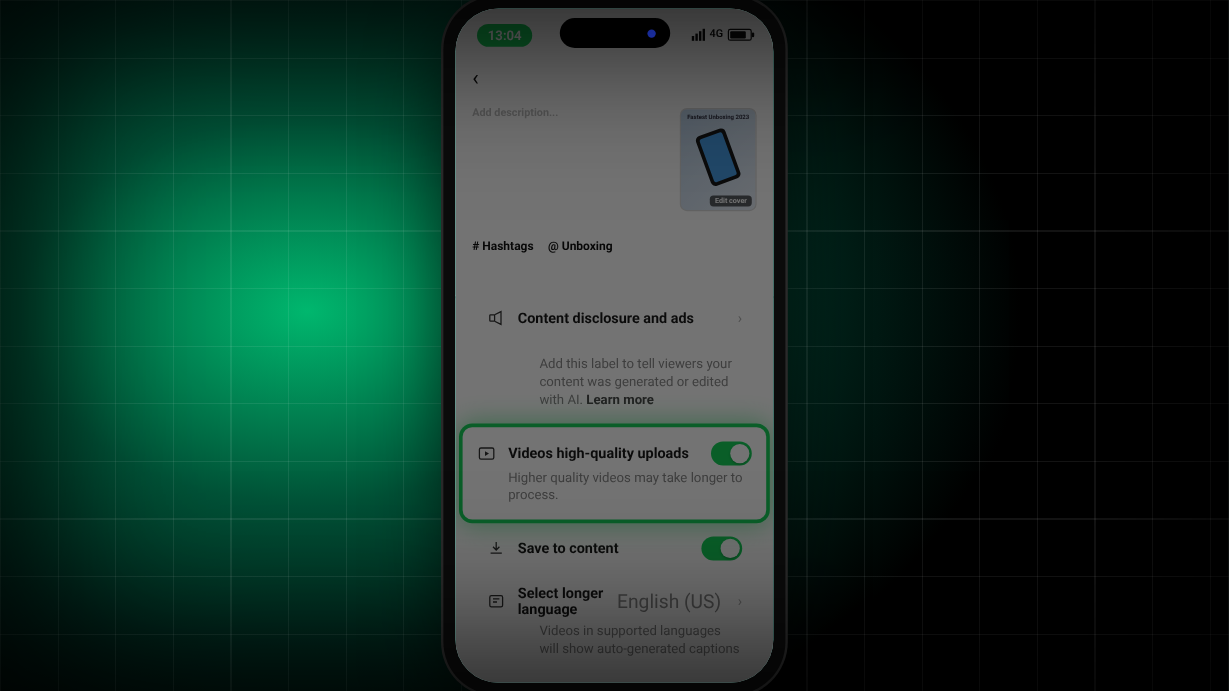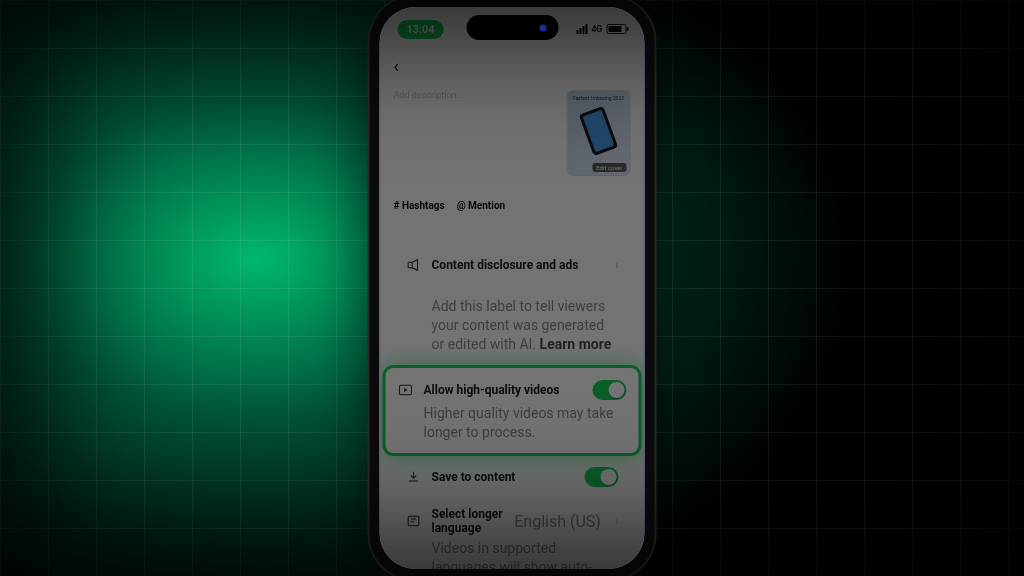--- a/index.html
+++ b/index.html
@@ -41,7 +41,7 @@
   .screen {
     width: 100%; height: 100%;
     border-radius: 36px;
-    background: #8b5cf6;
+    background: #5eead4;
     overflow: hidden;
     position: relative;
   }

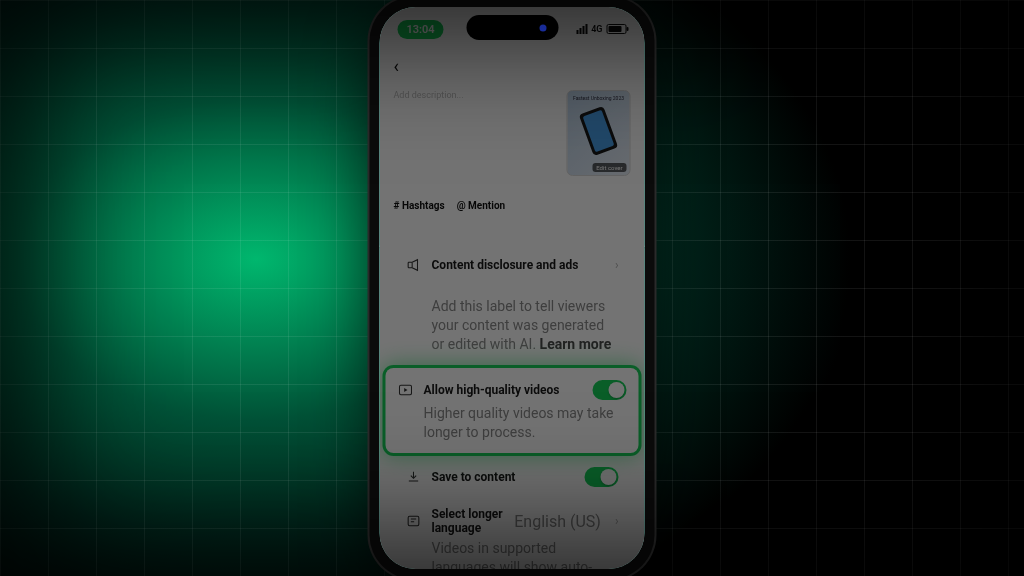--- a/index.html
+++ b/index.html
@@ -104,7 +104,7 @@
     background: #fff;
   }
   .back-arrow { font-size: 18px; color: #111; }
-  .composer-body { display: flex; gap: 10px; margin-top: 14px; }
+  .composer-body { display: flex; gap: 10px; margin-top: 14px; font-weight: bold; }
   .composer-text { flex: 1; font-size: 9px; color: #bdbdbd; }
   .thumb {
     width: 64px; height: 86px;

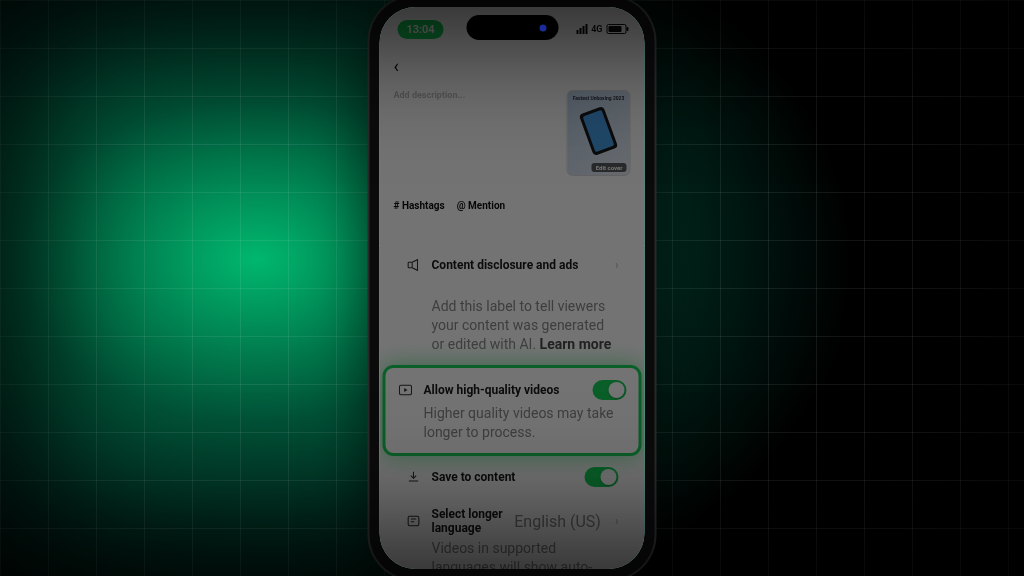--- a/index.html
+++ b/index.html
@@ -227,7 +227,7 @@
         </div>
         <div class="chips">
           <div class="chip"># Hashtags</div>
-          <div class="chip">@ Mention</div>
+          <div class="chip">@ Unboxing</div>
         </div>
       </div>
 

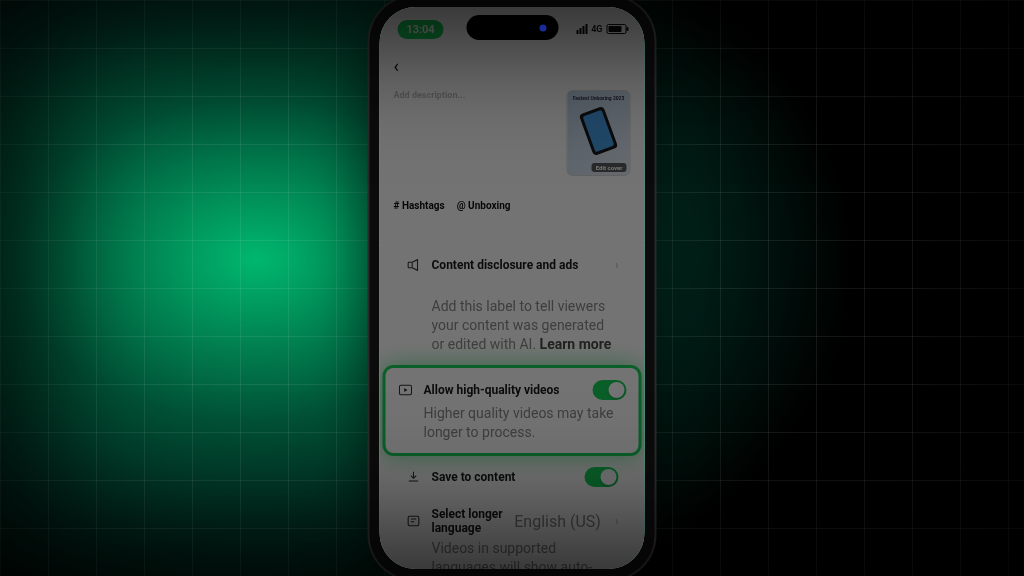--- a/index.html
+++ b/index.html
@@ -154,7 +154,7 @@
   }
   .row-icon { width: 16px; height: 16px; flex: none; display:flex; align-items:center; justify-content:center; }
   .row-title { font-size: 12px; font-weight: 700; color: #1a1a1a; flex: 1; }
-  .row-sub { font-size: 14px; color: #8a8a8a; margin: 4px 0 0 26px; line-height: 1.35; }
+  .row-sub { font-size: 11px; color: #8a8a8a; margin: 4px 0 0 44px; line-height: 1.35; }
   .row-sub b { color:#4a4a4a; font-weight:700; }
   .row-value { font-size: 16px; color:#8a8a8a; margin-right:4px; }
   .chev { color:#b0b0b0; font-size:12px; }

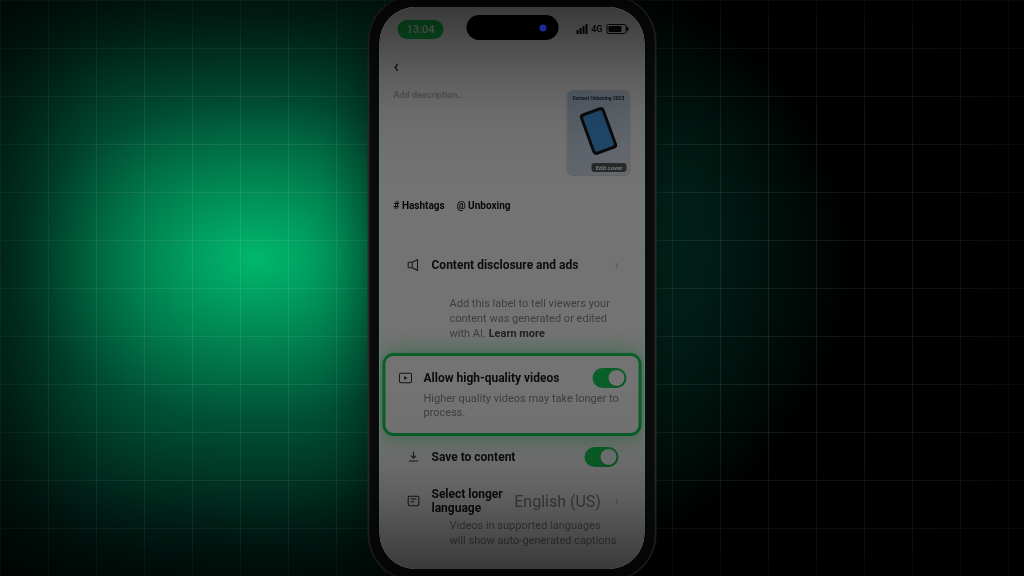--- a/index.html
+++ b/index.html
@@ -260,7 +260,7 @@
                   <path d="M10 9 L15 12 L10 15 Z" fill="#333" stroke="none"></path>
                 </svg>
             </span>
-            <span class="row-title">Allow high-quality videos</span>
+            <span class="row-title">Videos high-quality uploads</span>
             <div class="toggle on">
                 <div class="knob"></div>
               </div>

